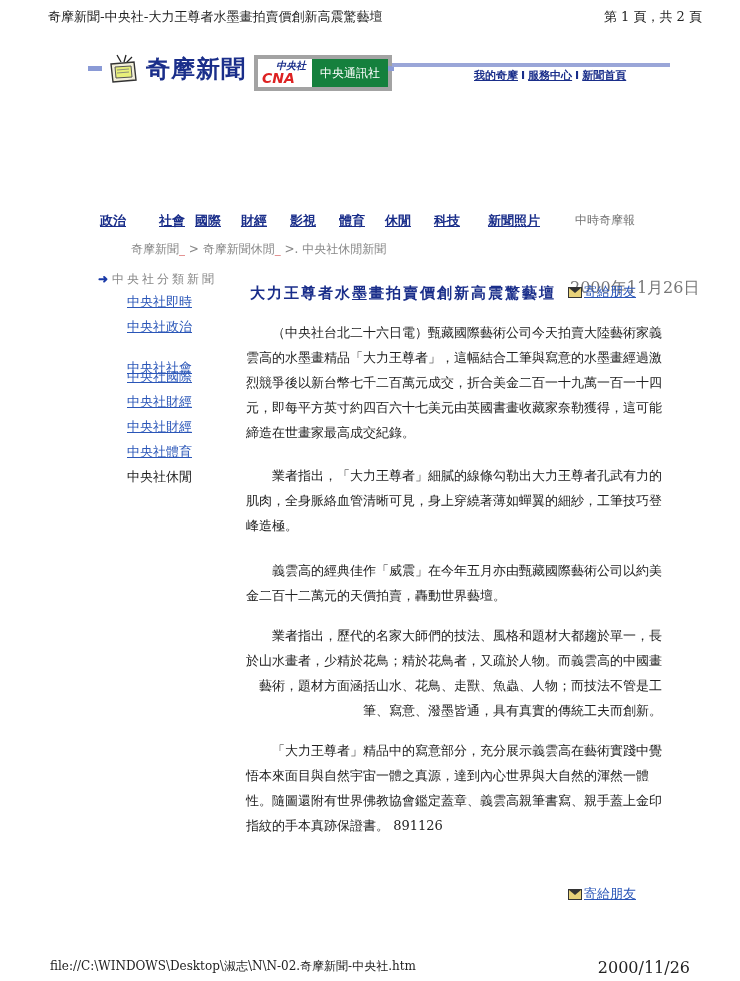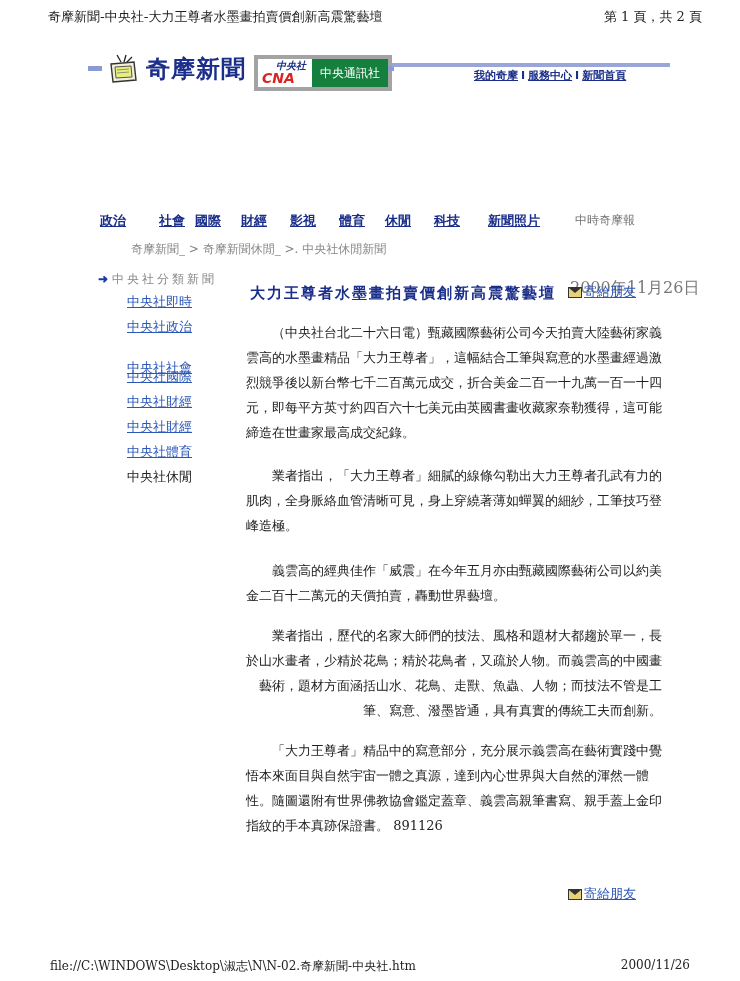--- a/index.html
+++ b/index.html
@@ -66,7 +66,7 @@
   .mail-link2 a { color:#2a56b8; text-decoration:underline; }
 
   .footer-url { left:50px; top:958px; font-size:12px; color:#222; }
-  .footer-date { right:50px; top:958px; font-size:12px; color:#222; }
+  .footer-date { right:50px; top:958px; font-size:16px; color:#222; }
 </style>
 </head>
 <body>

